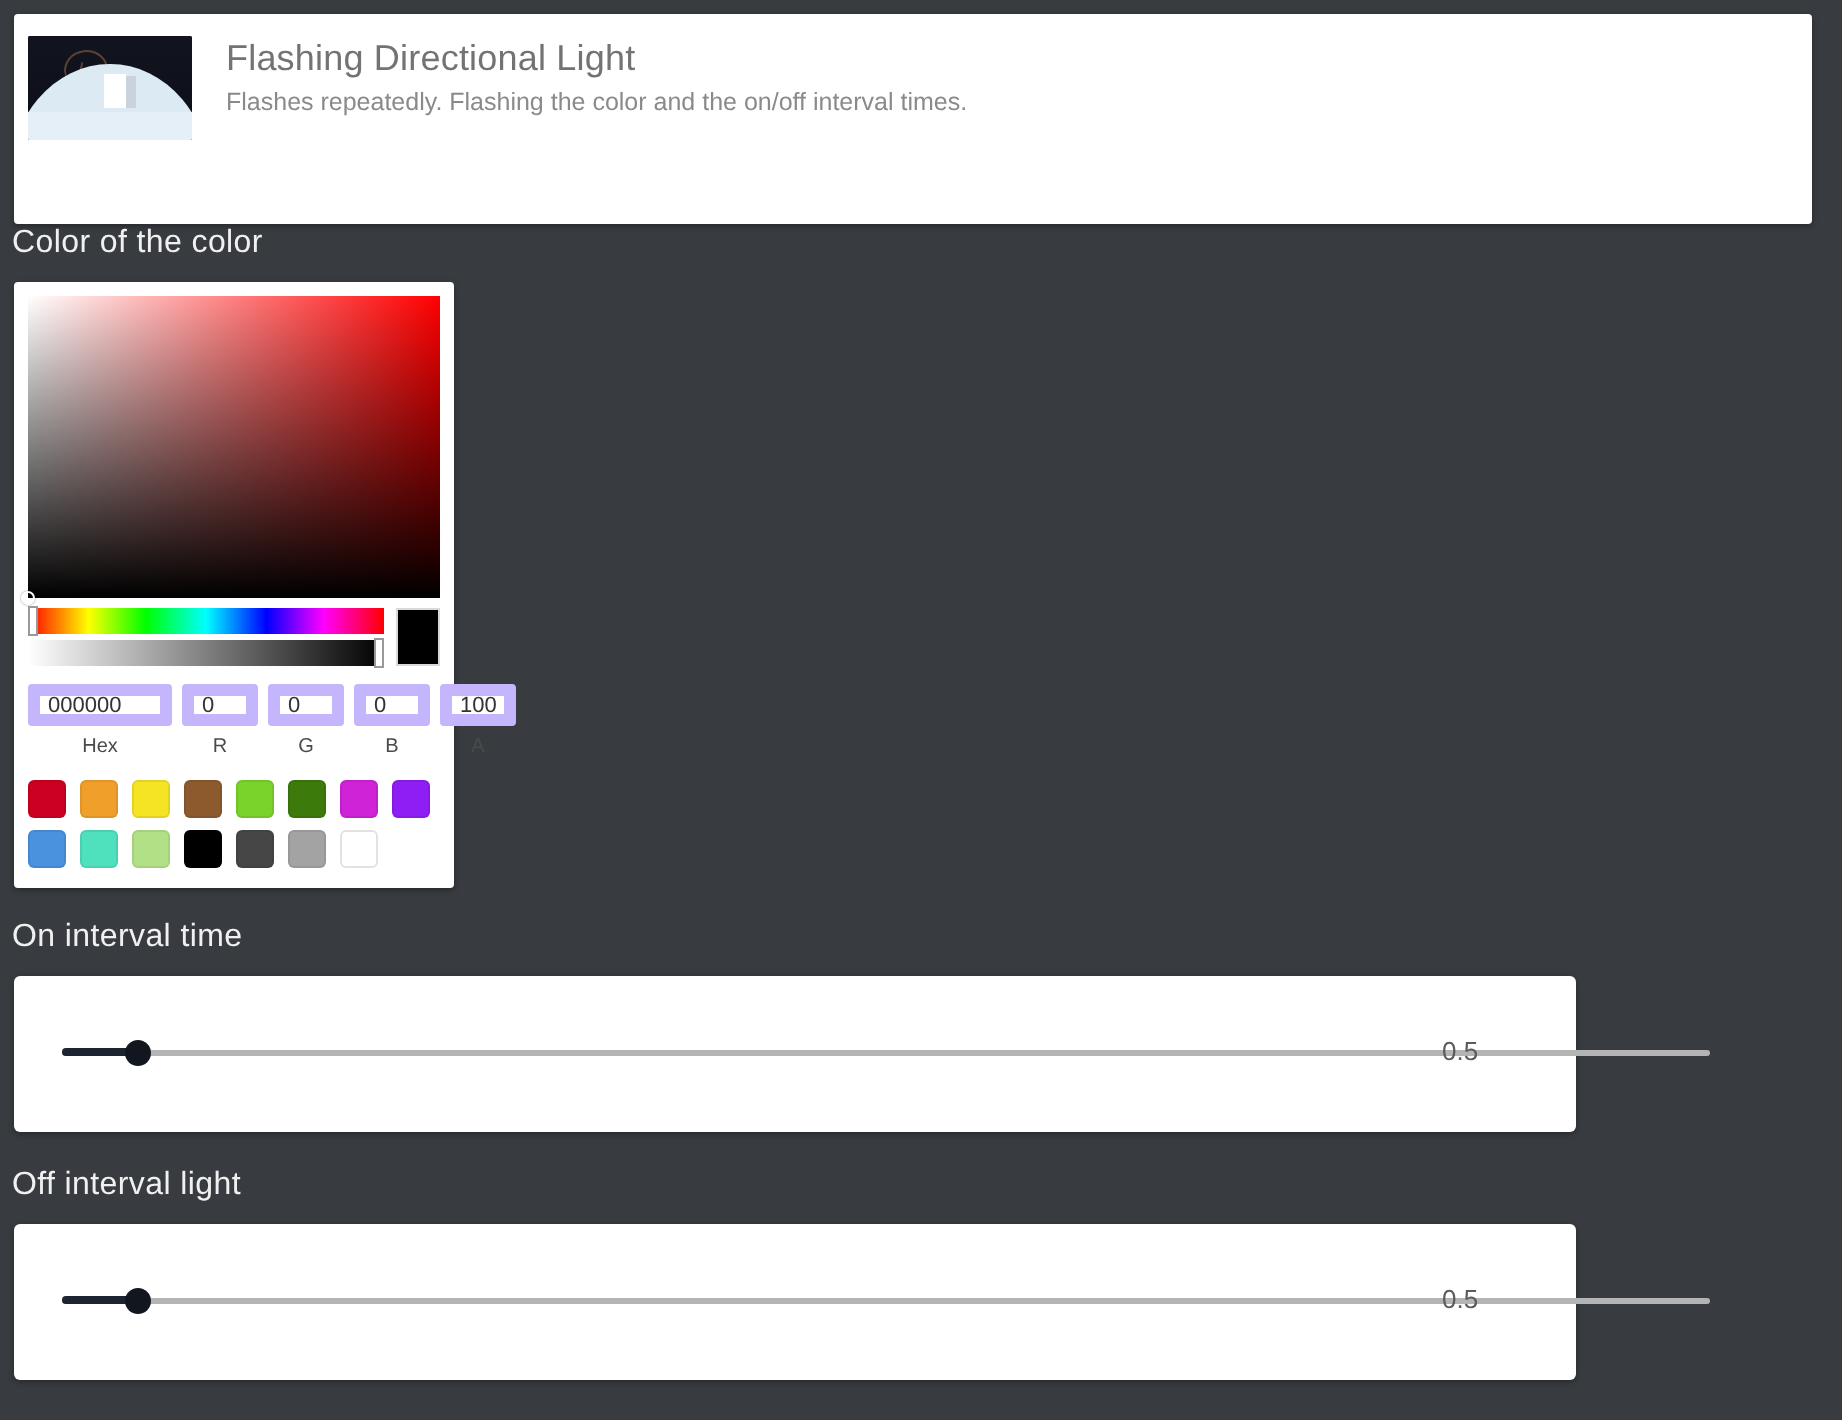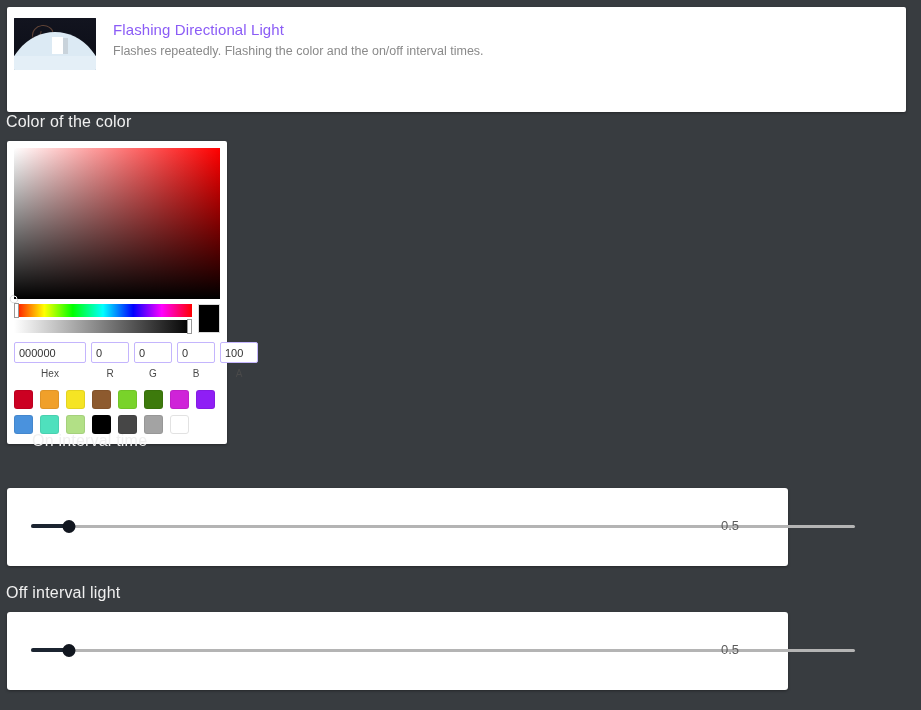--- a/index.html
+++ b/index.html
@@ -106,8 +106,8 @@
     padding-top: 2px;
   }
   .item-title {
-    font-size: 15px;
-    color: #8b5cf6;
+    font-size: 18px;
+    color: #737373;
     line-height: 19px;
     letter-spacing: 0.1px;
   }

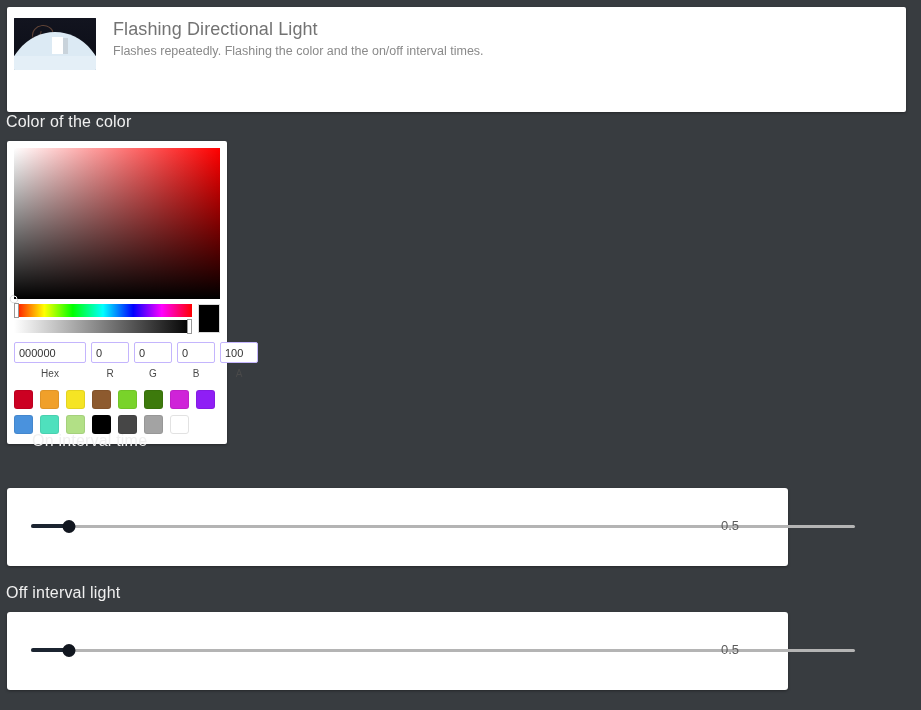--- a/index.html
+++ b/index.html
@@ -247,7 +247,7 @@
   .field { text-align: center; }
   .field input {
     height: 21px;
-    border: 1px solid #c4b5fd;
+    border: 6px solid #c4b5fd;
     border-radius: 2px;
     font-family: "Liberation Sans", sans-serif;
     font-size: 11px;

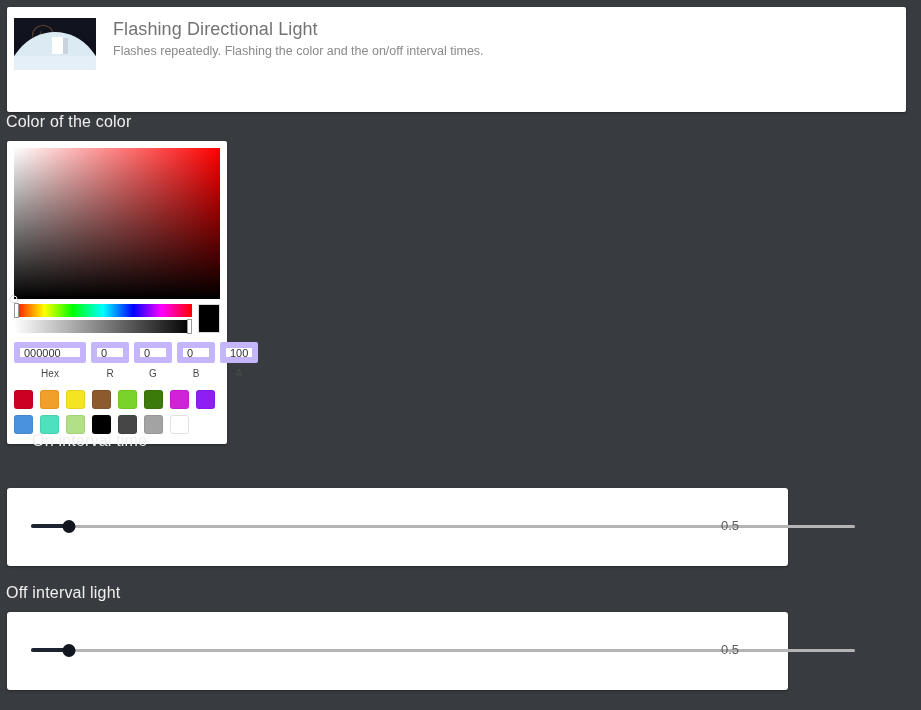--- a/index.html
+++ b/index.html
@@ -145,7 +145,7 @@
     letter-spacing: 0.2px;
   }
   #lbl-color { top: 113px; }
-  #lbl-on    { top: 432px; margin-left: 26px; }
+  #lbl-on    { top: 460px; }
   #lbl-off   { top: 584px; }
 
   

